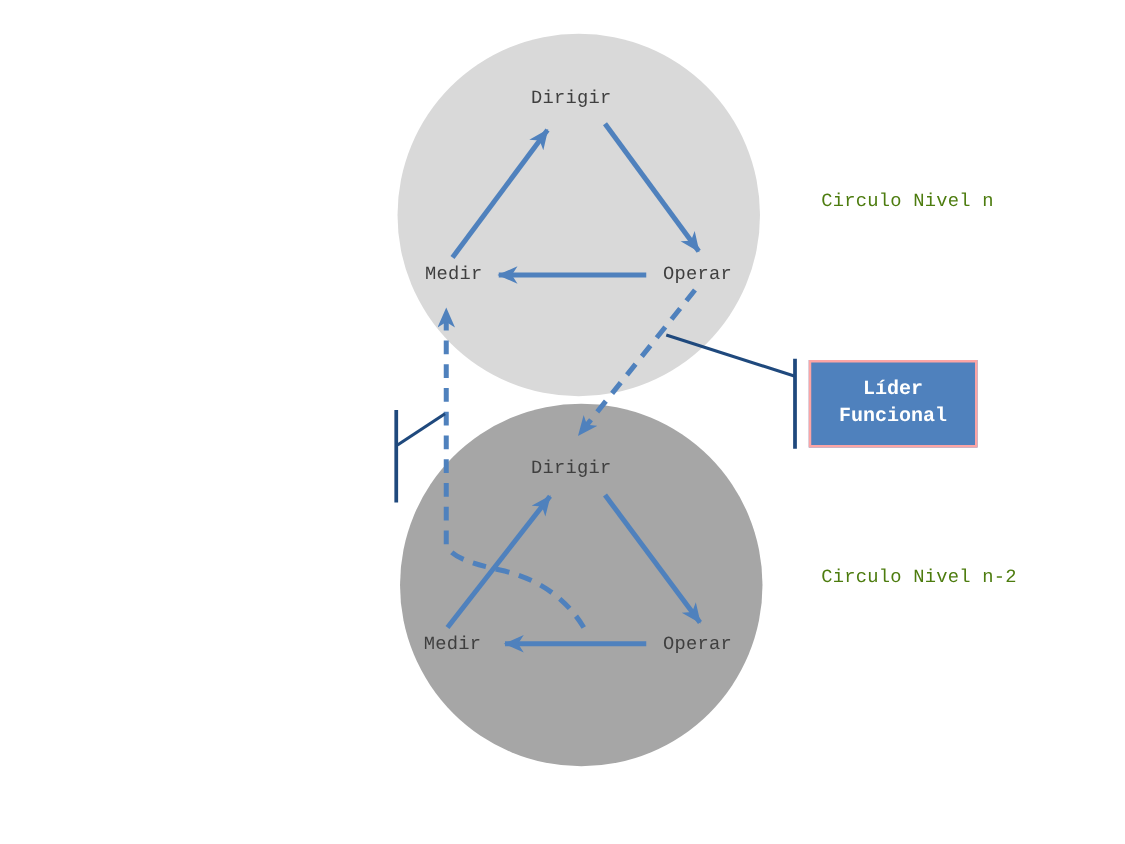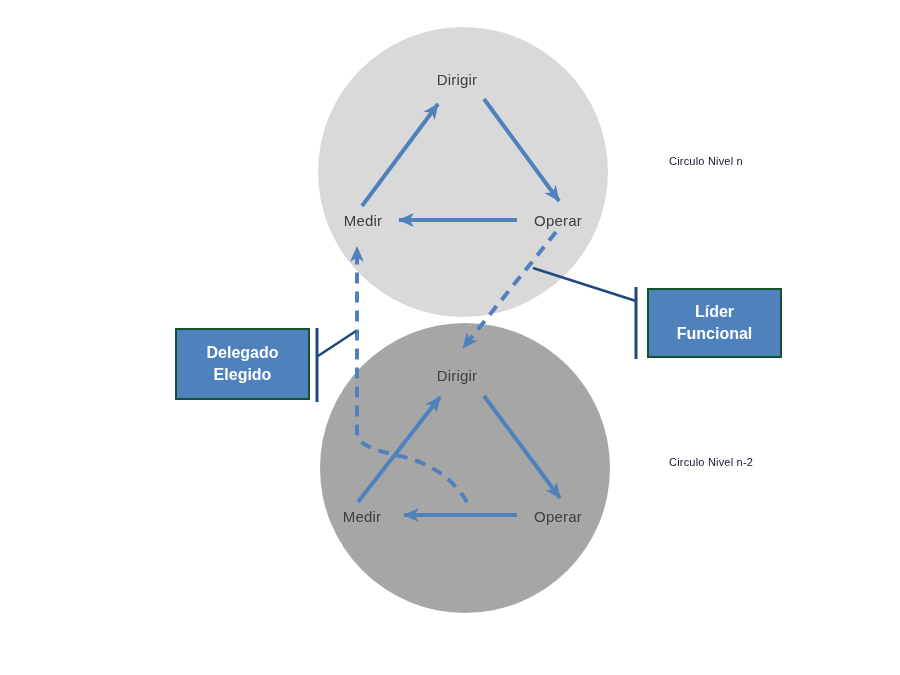--- a/index.html
+++ b/index.html
@@ -8,7 +8,7 @@
     width:900px;height:648px;
     background:#ffffff;
     overflow:hidden;
-    font-family:Liberation Sans, sans-serif;
+    font-family:Liberation Mono, monospace;
   }
   #diagram-svg{position:absolute;left:0;top:0;width:900px;height:675px;}
   .node-label{

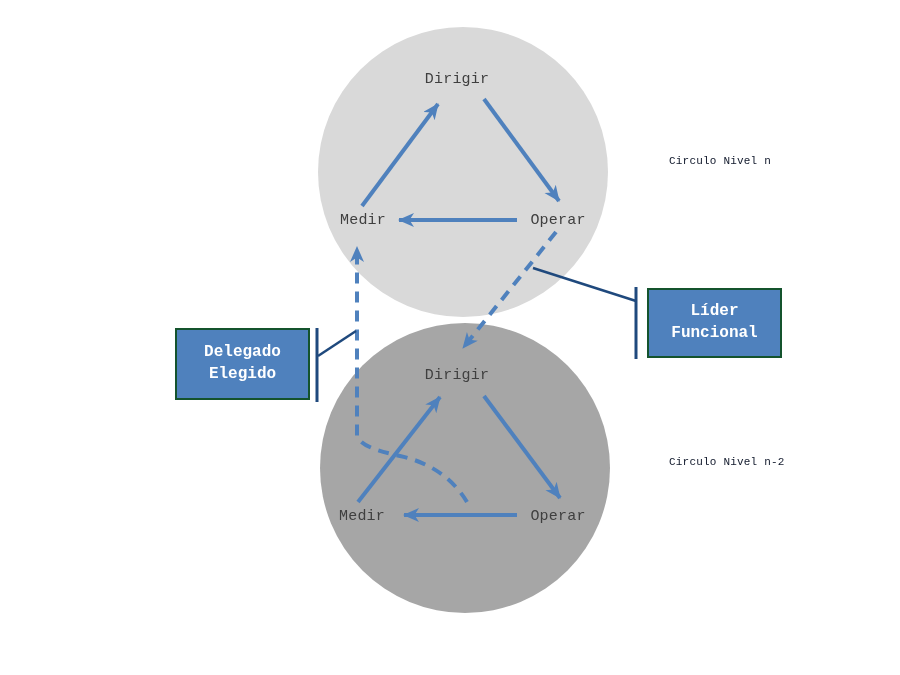--- a/index.html
+++ b/index.html
@@ -22,11 +22,10 @@
   .circle-caption{
     position:absolute;
     transform:translate(0,-50%);
-    font-size:11px;
-    color:#0f172a;
+    font-size:15px;
+    color:#4d7c0f;
     white-space:nowrap;
     letter-spacing:.2px;
-    margin-left:12px;
   }
   .callout-box{
     position:absolute;

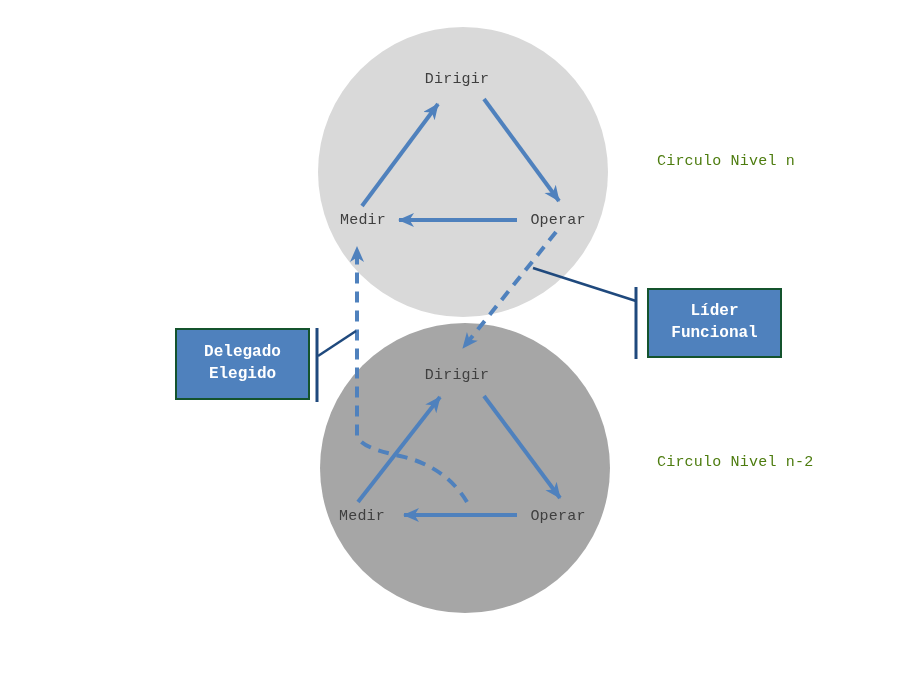--- a/index.html
+++ b/index.html
@@ -30,7 +30,7 @@
   .callout-box{
     position:absolute;
     background:#4f81bd;
-    border:2px solid #14532d;
+    border:2px solid #fca5a5;
     box-sizing:border-box;
     display:flex;
     align-items:center;

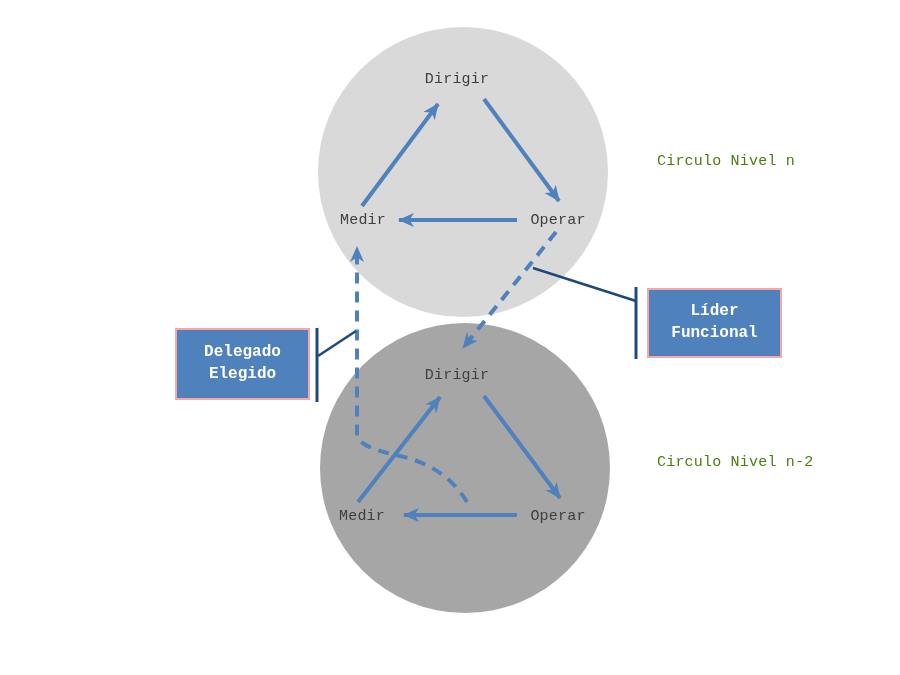--- a/index.html
+++ b/index.html
@@ -92,9 +92,6 @@
   <div class="circle-caption" style="left:657px;top:161px;">Circulo Nivel n</div>
   <div class="circle-caption" style="left:657px;top:462px;">Circulo Nivel n-2</div>
 
-  <div class="callout-box" id="delegado-box">
-    <div class="callout-text">Delegado Elegido</div>
-  </div>
   <div class="callout-box" id="lider-box">
     <div class="callout-text">Líder Funcional</div>
   </div>

